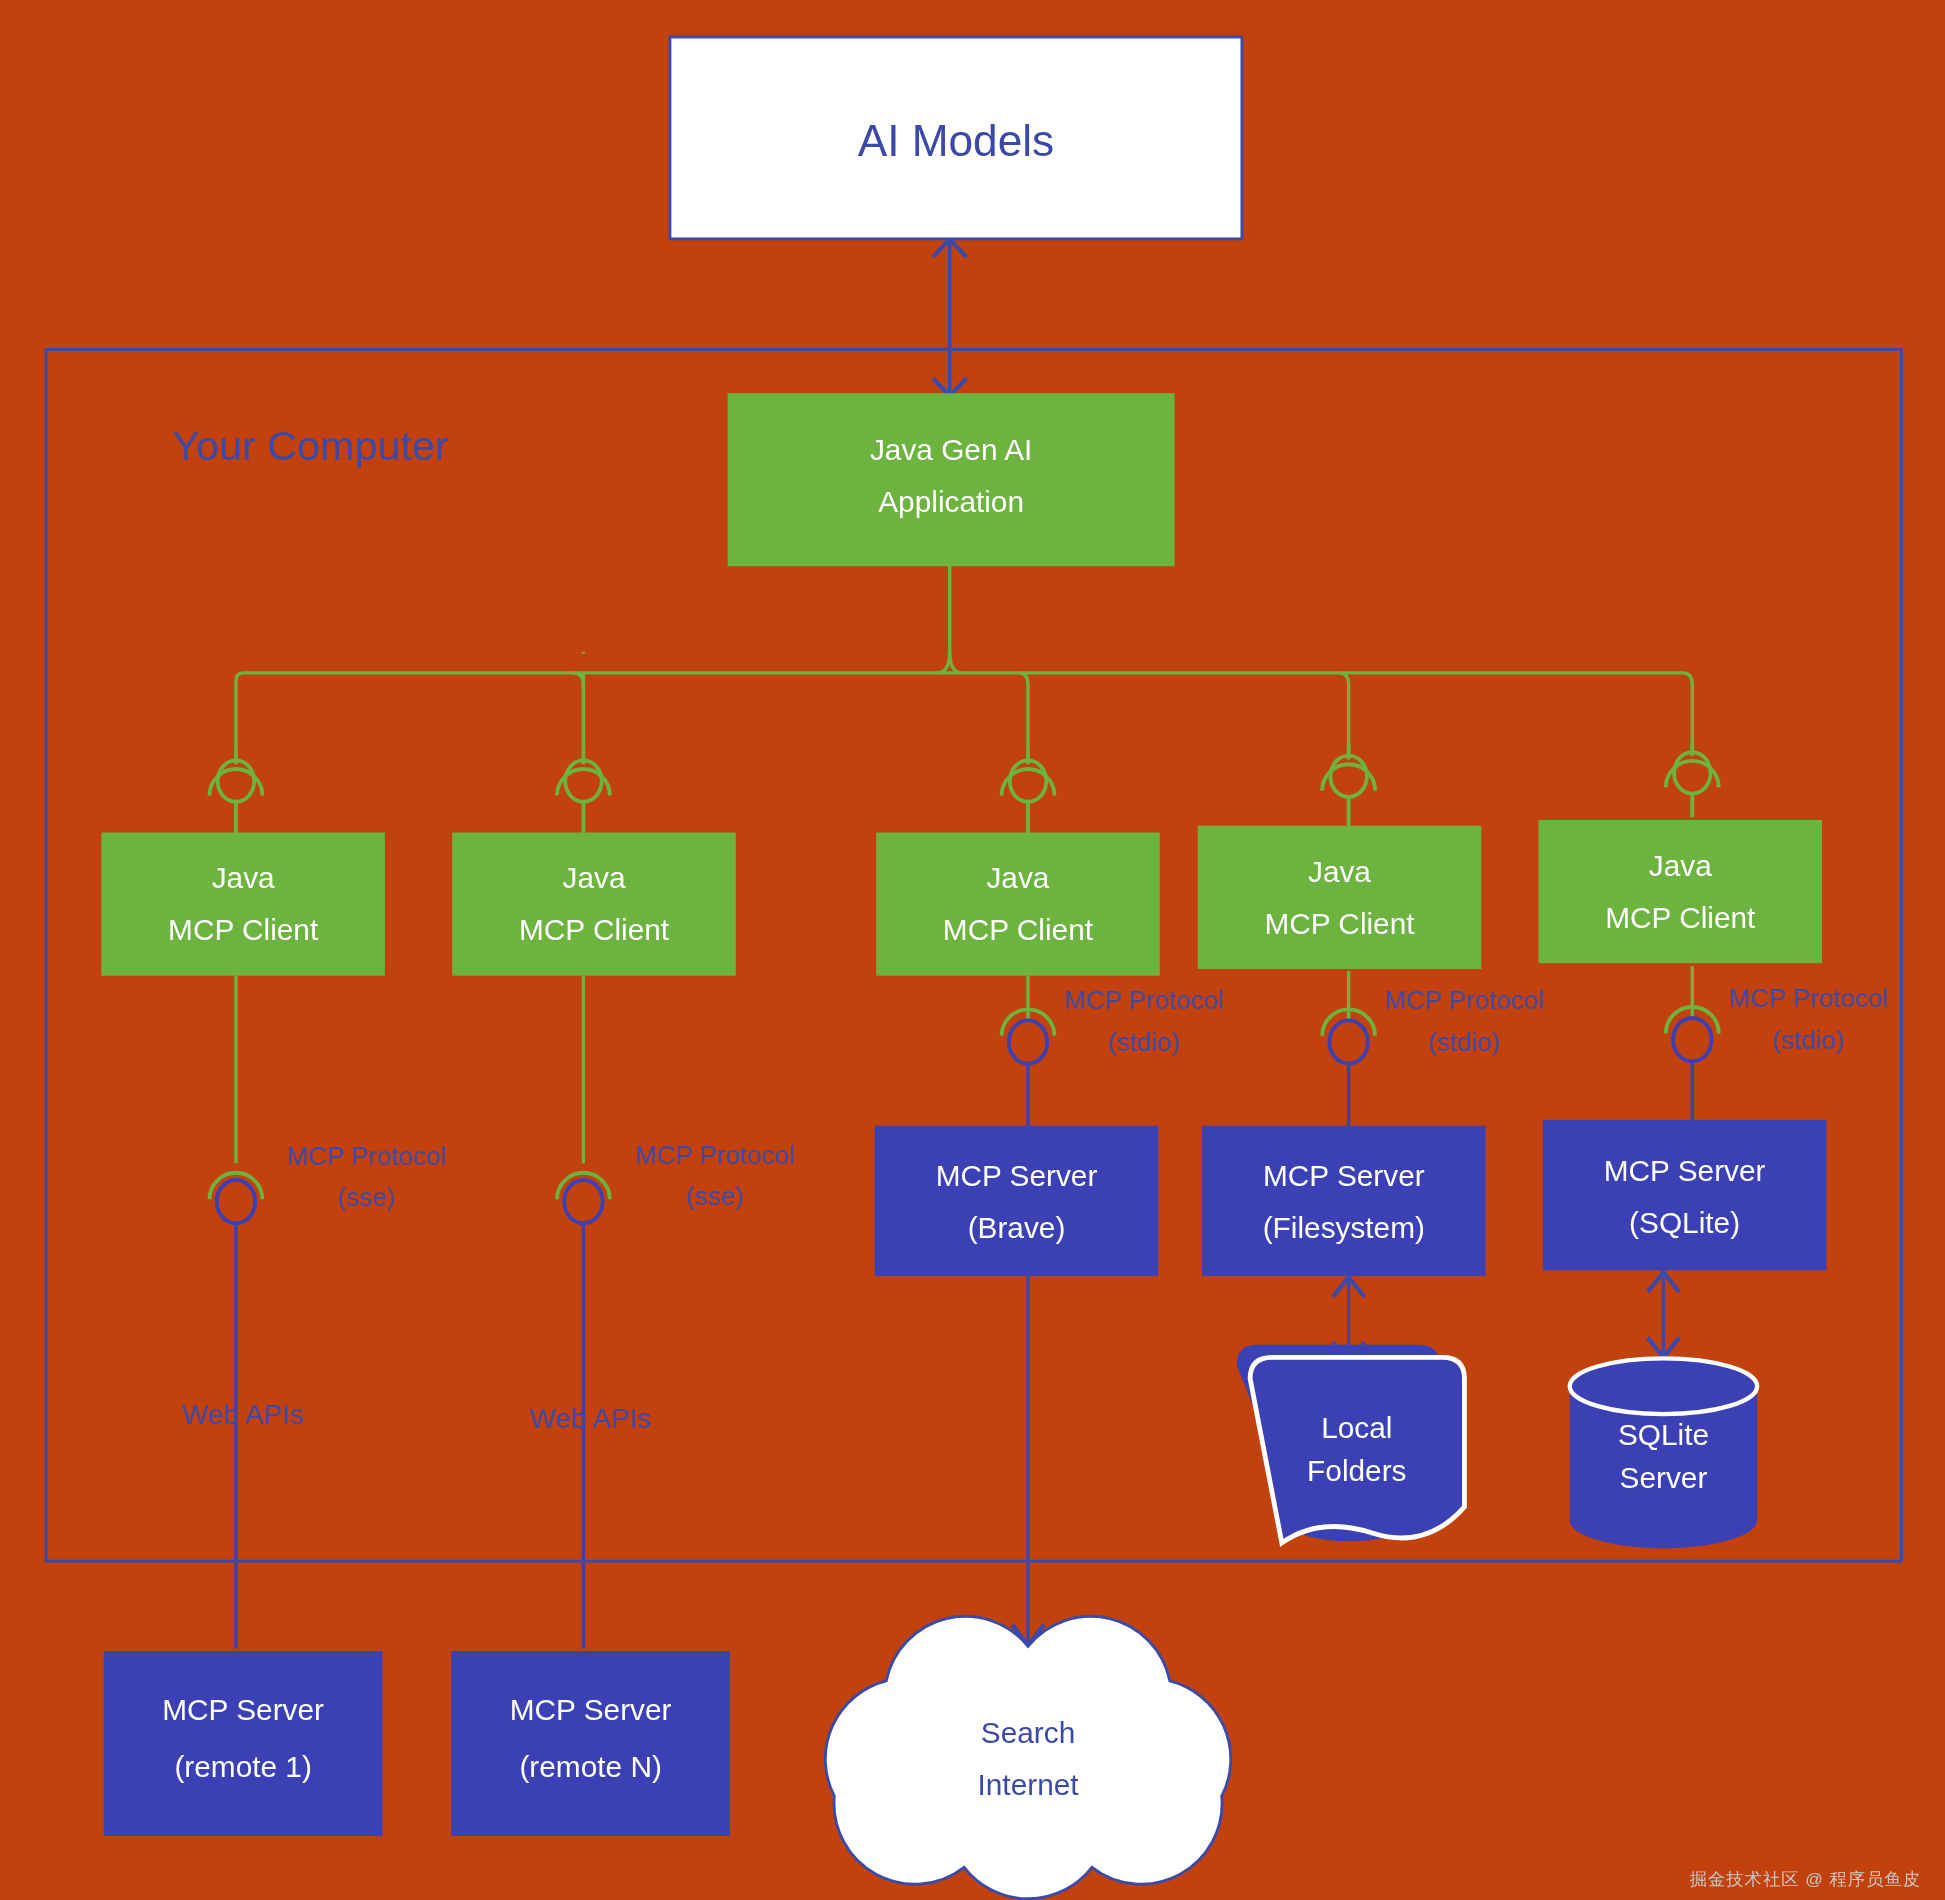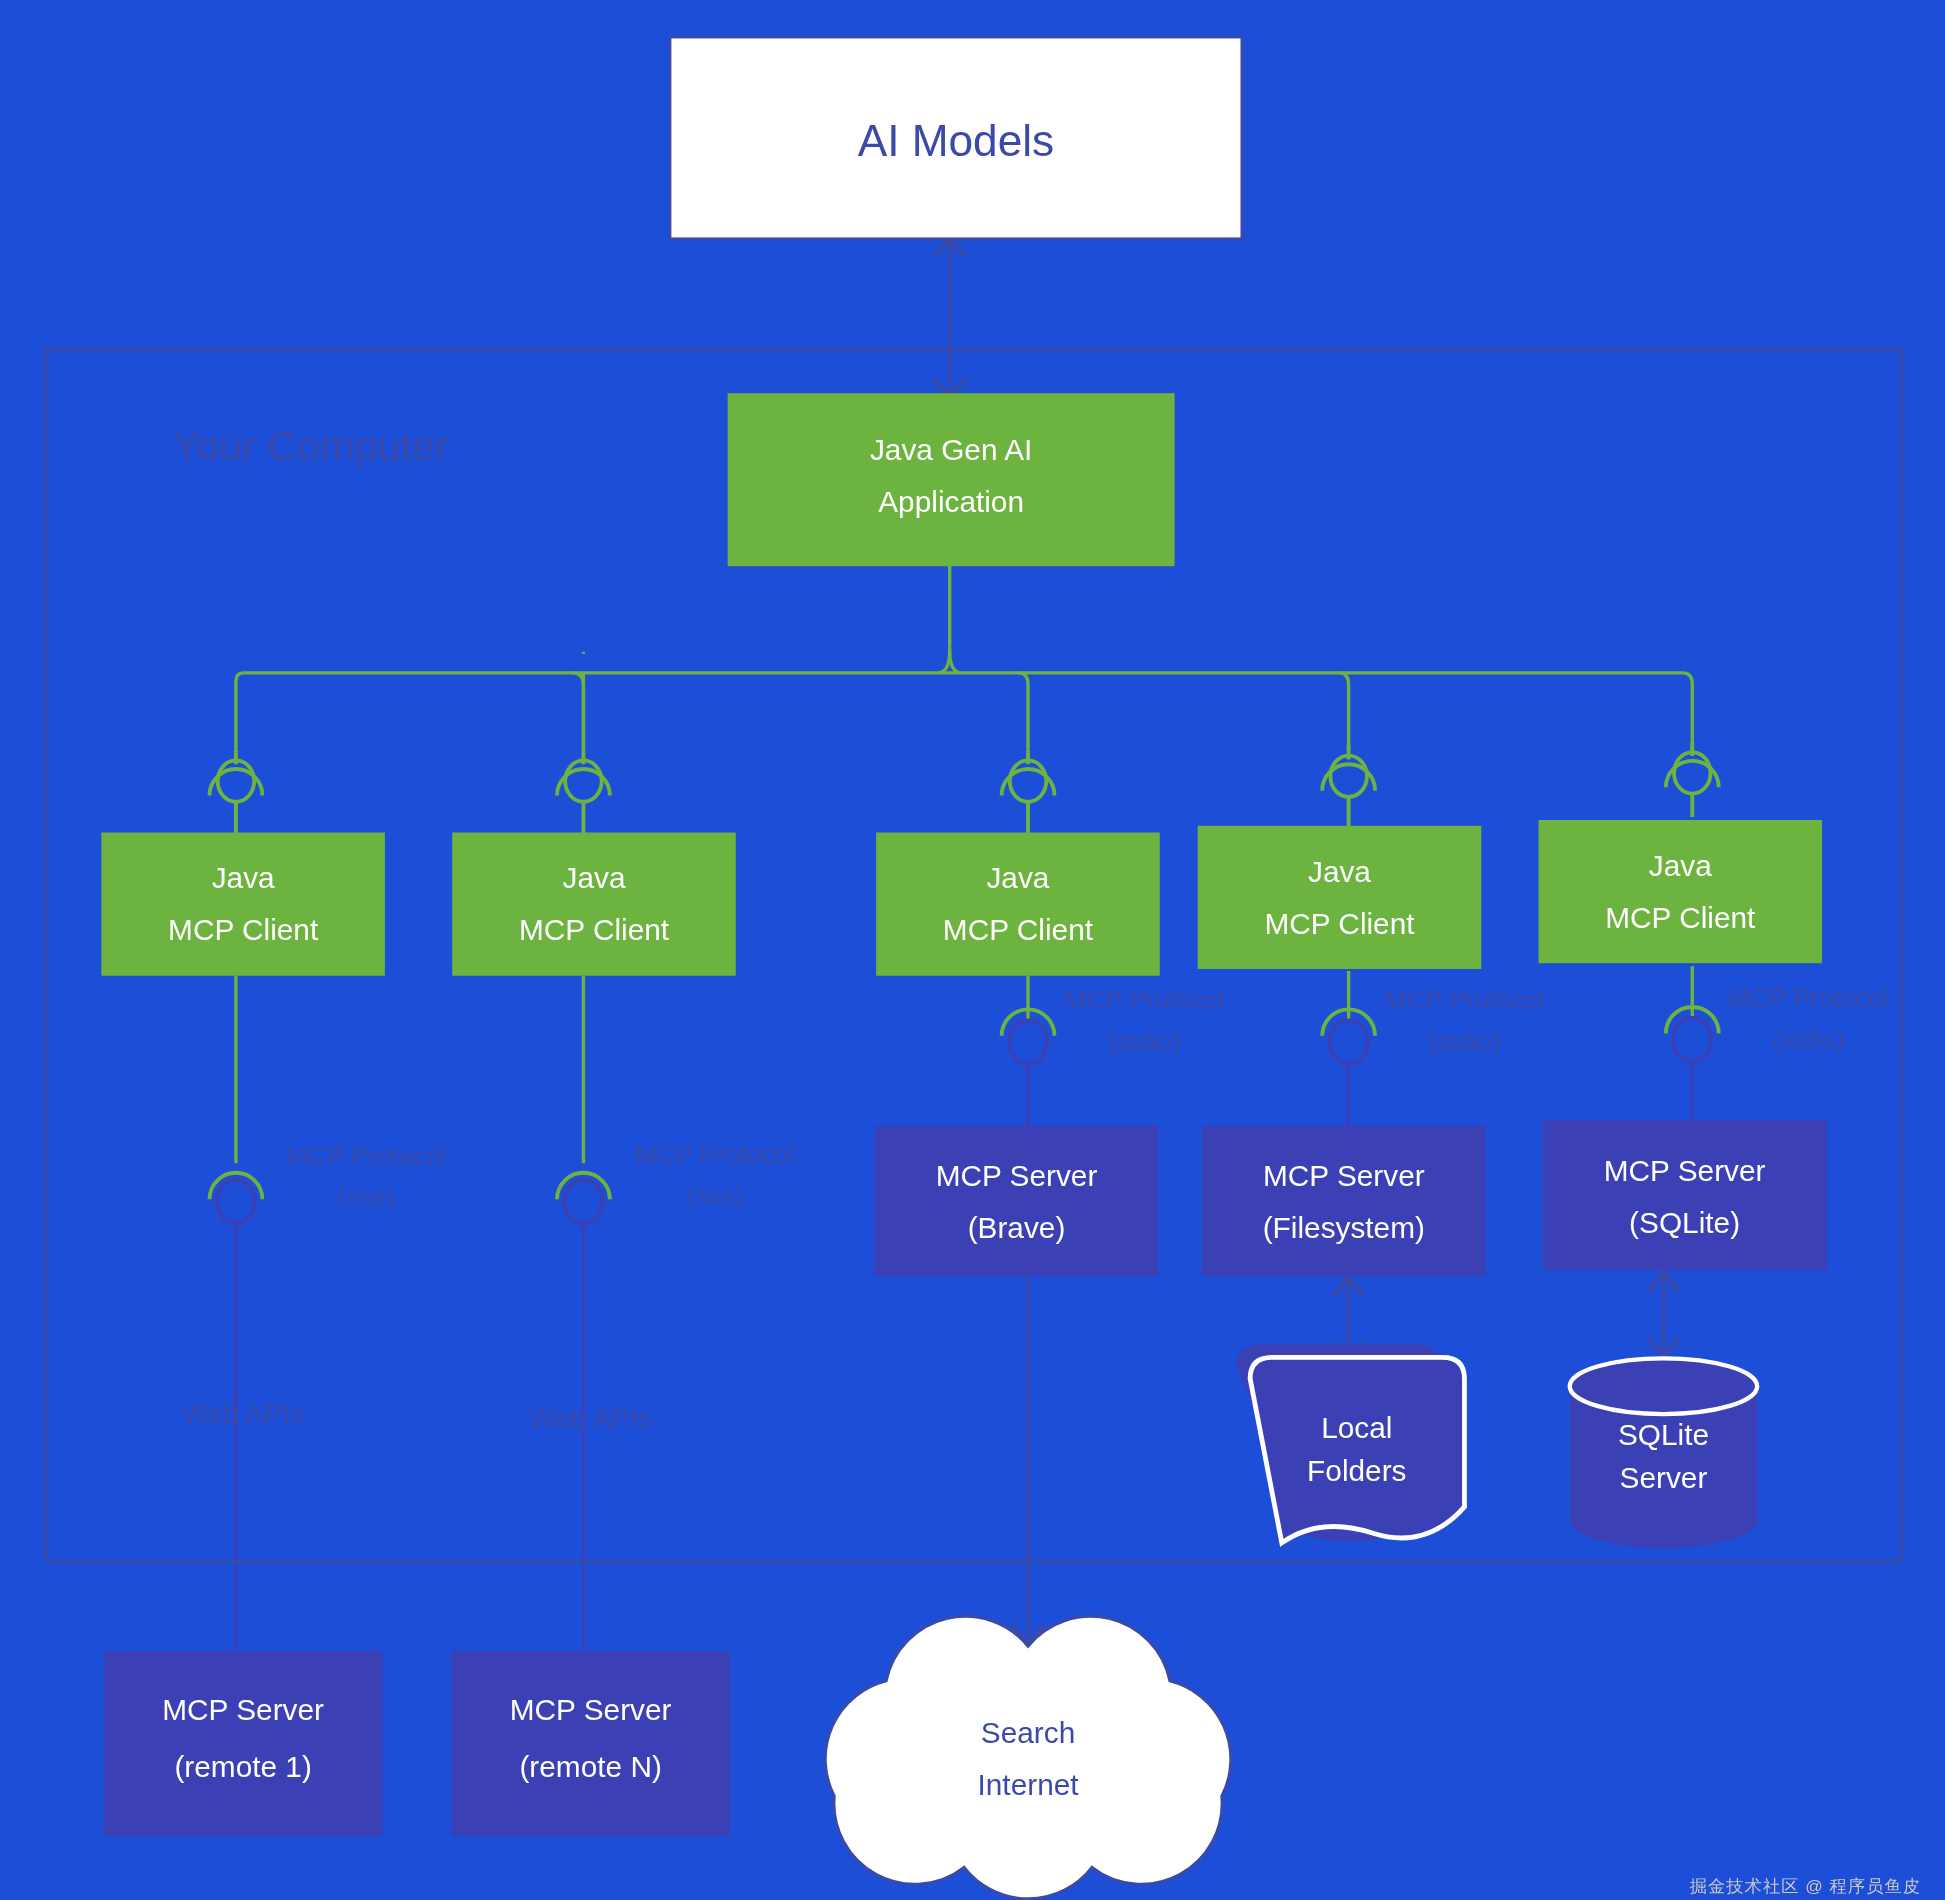--- a/index.html
+++ b/index.html
@@ -17,7 +17,7 @@
     position: relative;
     width: 1946px;
     height: 1900px;
-    background: #1d4ed8;
+    background: #c2410c;
   }
   svg.canvas {
     position: absolute;

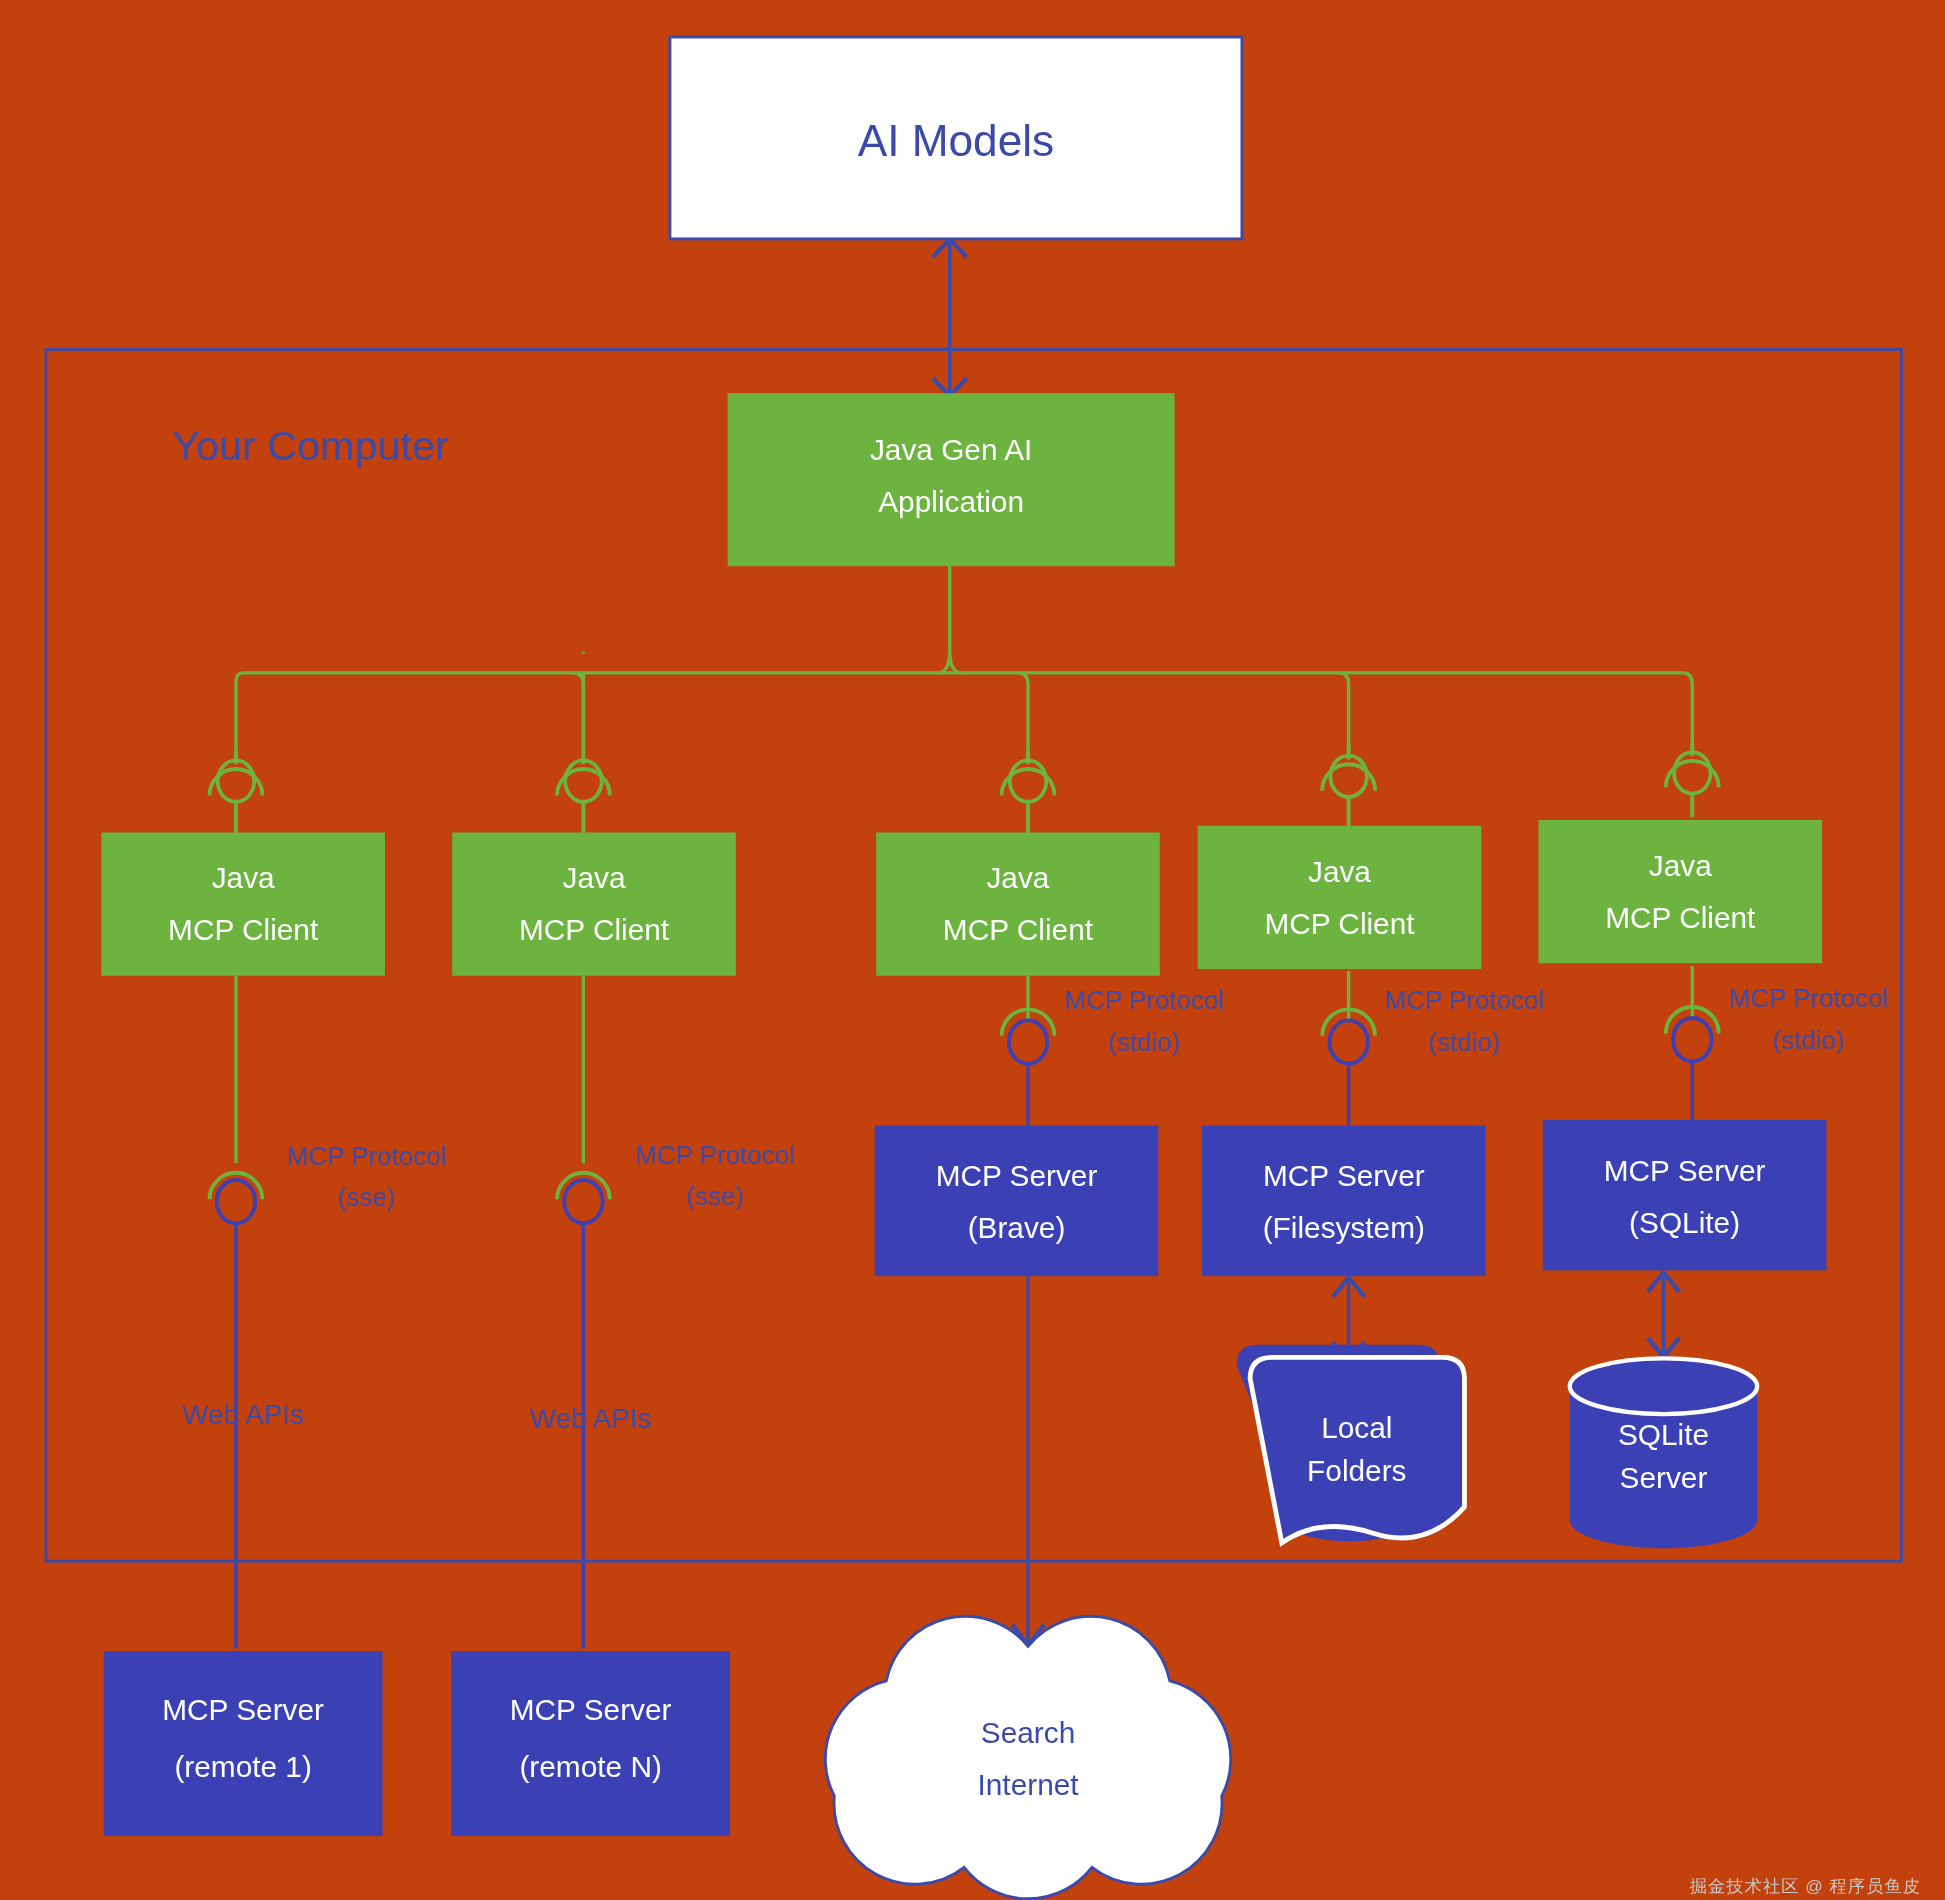--- a/index.html
+++ b/index.html
@@ -43,7 +43,7 @@
   .watermark {
     position: absolute;
     right: 25px;
-    bottom: 2px;
+    bottom: 9px;
     font-family: "Liberation Sans", sans-serif;
     font-size: 17.3px;
     color: #c9c9c9;

